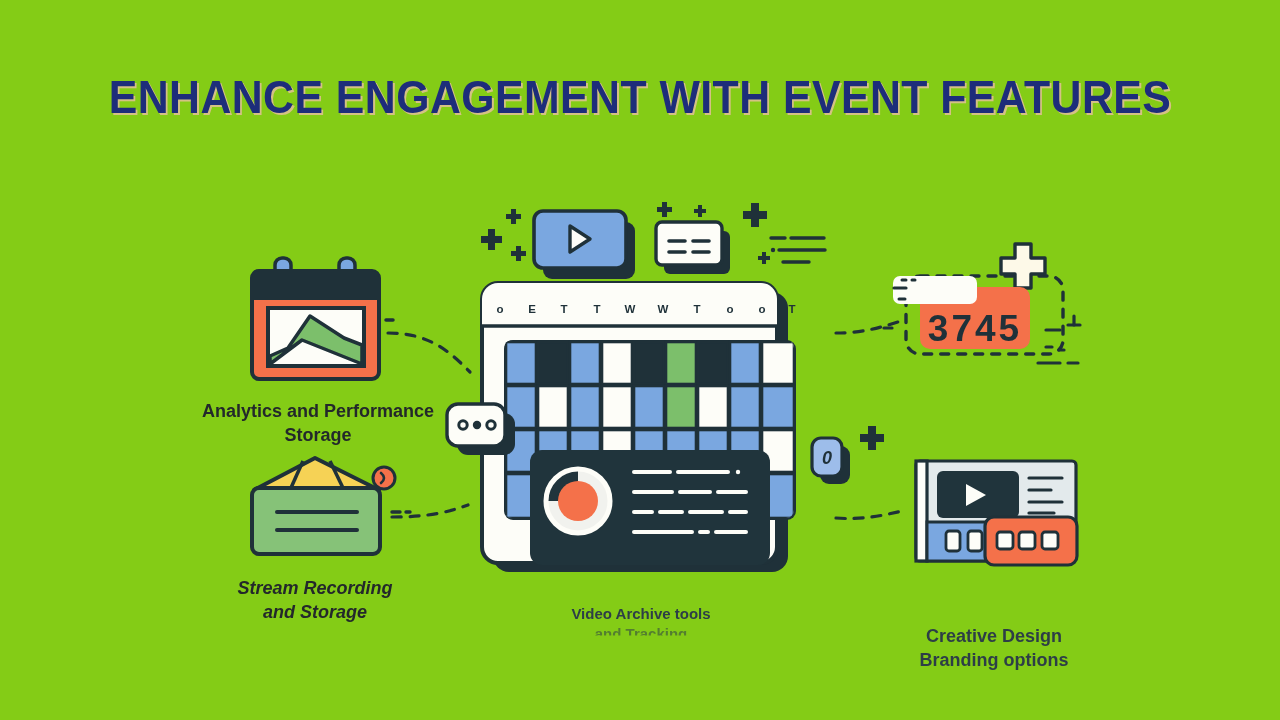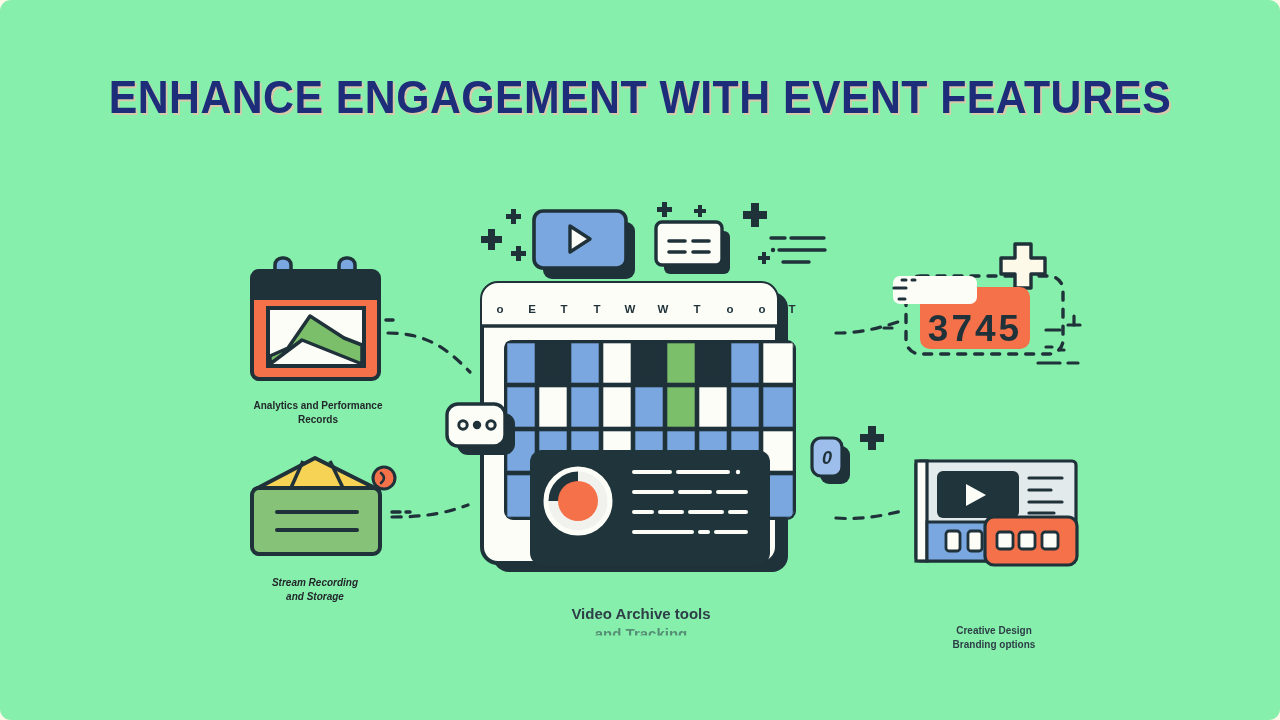--- a/index.html
+++ b/index.html
@@ -9,7 +9,7 @@
     font-family: "Liberation Sans", sans-serif;
     overflow: hidden;
   }
-  .page { position: relative; width: 1280px; height: 720px; background: #86efac; border-radius: 11px; }
+  .page { position: relative; width: 1280px; height: 720px; background: #84cc16; }
 
   
   .title {

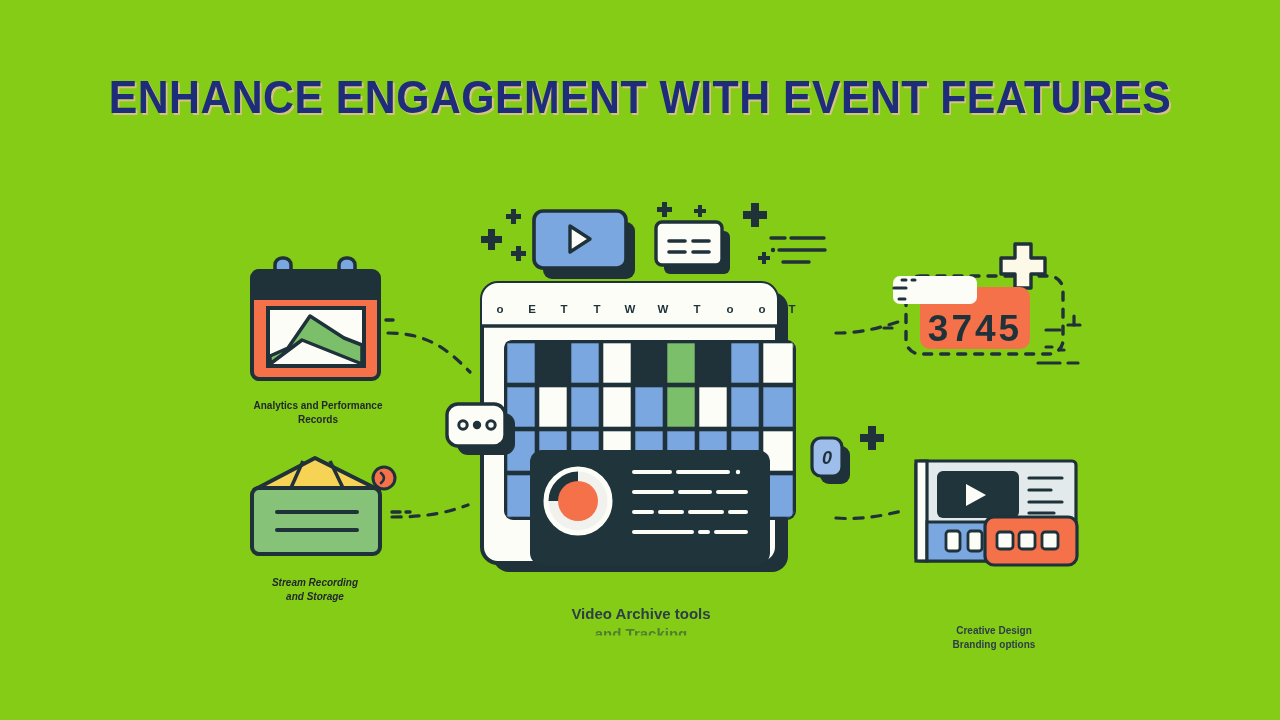--- a/index.html
+++ b/index.html
@@ -25,7 +25,7 @@
   
   .caption {
     position: absolute; text-align: center;
-    font-size: 10px; font-weight: bold; line-height: 1.35;
+    font-size: 18px; font-weight: bold; line-height: 1.35;
     color: #23282b;
   }
   .cap-analytics { left: 190px; top: 399px; width: 256px; }

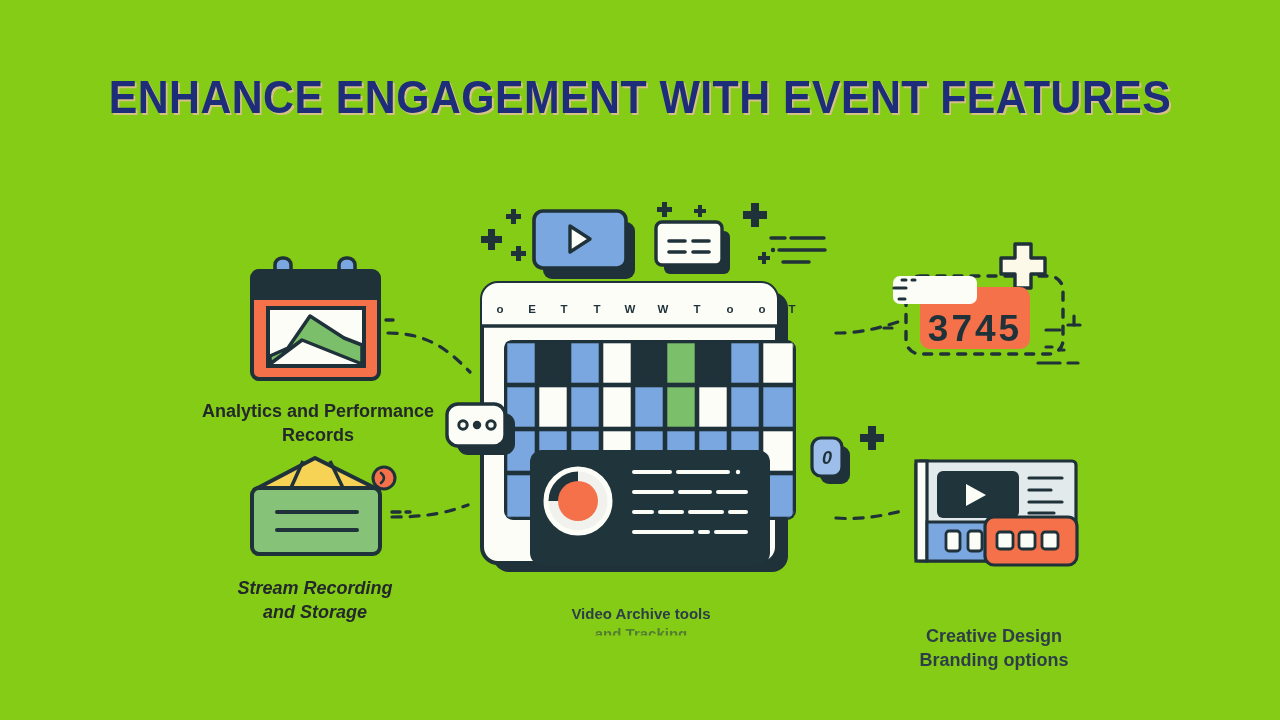--- a/index.html
+++ b/index.html
@@ -279,7 +279,7 @@
 
   <div class="caption cap-analytics">
     <span>Analytics and Performance</span><br>
-    <span>Records</span>
+    <span>Storage</span>
   </div>
 
   <div class="caption cap-stream">

